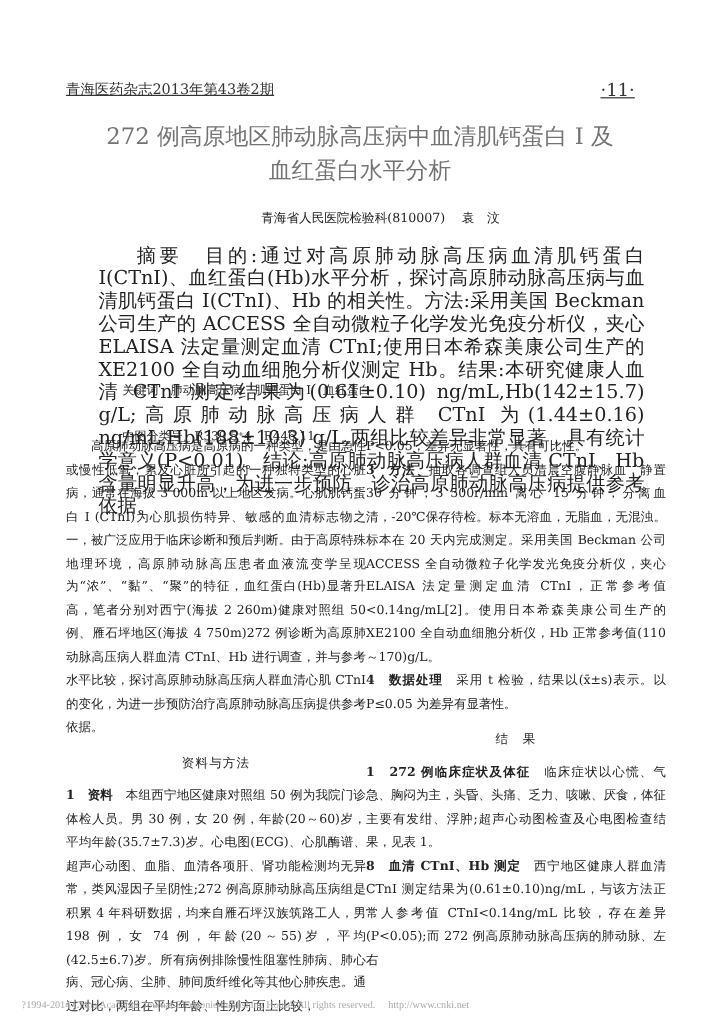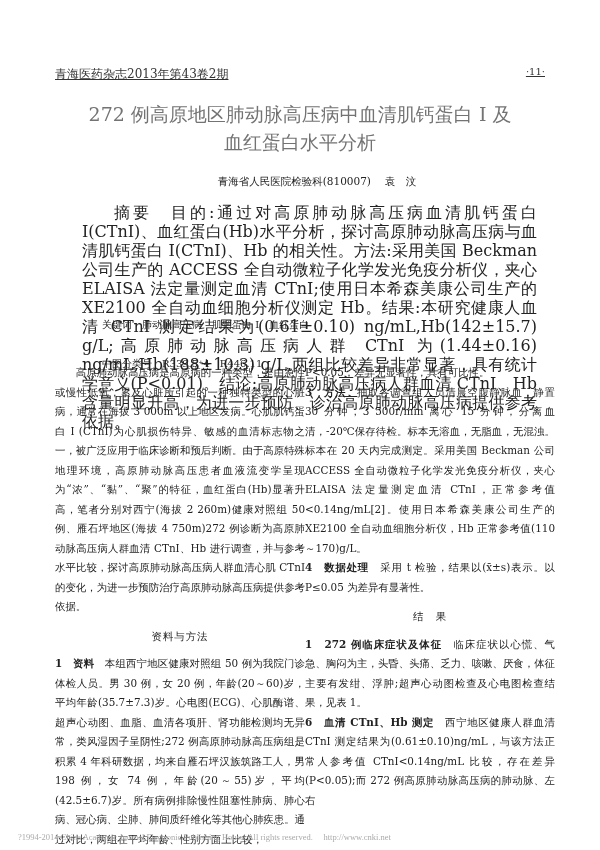--- a/index.html
+++ b/index.html
@@ -7,7 +7,7 @@
          font-family:"DejaVu Serif","Liberation Serif",serif; color:#222; }
   .header { position:absolute; top:66px; left:55px; right:55px; height:16px; }
   .journal { position:absolute; left:0; top:0; font-size:12px; text-decoration:underline; color:#333; }
-  .pageno { position:absolute; right:0; top:0; font-size:10px; color:#333;text-decoration:underline; }
+  .pageno { position:absolute; right:16px; top:0; font-size:15px; color:#333;text-decoration:underline; }
   .title { position:absolute; top:100px; left:0; width:600px; text-align:center;
            font-size:19px; line-height:28px; color:#737373; }
   .affil { position:absolute; top:175px; left:17px; width:600px; text-align:center; font-size:10.5px; }

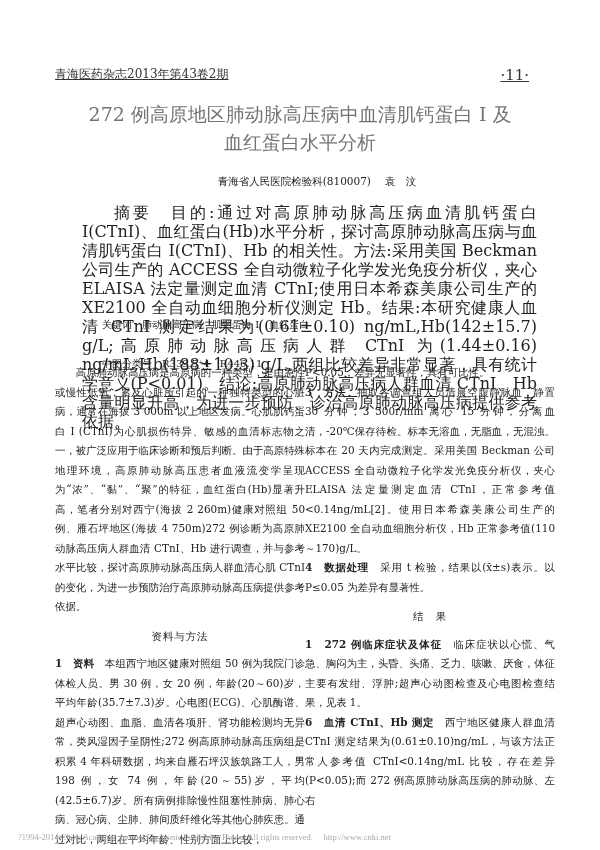--- a/index.html
+++ b/index.html
@@ -54,7 +54,7 @@
   <p><b>4　数据处理</b><span>　采用 t 检验，结果以(x̄±s)表示。以 P≤0.05 为差异有显著性。</span></p>
   <p class="sec">结　果</p>
   <p><b>1　272 例临床症状及体征</b><span>　临床症状以心慌、气急、胸闷为主，头昏、头痛、乏力、咳嗽、厌食，体征主要有发绀、浮肿;超声心动图检查及心电图检查结果，见表 1。</span></p>
-  <p><b>6　血清 CTnI、Hb 测定</b><span>　西宁地区健康人群血清 CTnI 测定结果为(0.61±0.10)ng/mL，与该方法正常人参考值 CTnI&lt;0.14ng/mL 比较，存在差异(P&lt;0.05);而 272 例高原肺动脉高压病的肺动脉、左右</span></p>
+  <p><b>8　血清 CTnI、Hb 测定</b><span>　西宁地区健康人群血清 CTnI 测定结果为(0.61±0.10)ng/mL，与该方法正常人参考值 CTnI&lt;0.14ng/mL 比较，存在差异(P&lt;0.05);而 272 例高原肺动脉高压病的肺动脉、左右</span></p>
 </div>
 
 <div class="footer">?1994-2014 China Academic Journal Electronic Publishing House. All rights reserved.　 http://www.cnki.net</div>

